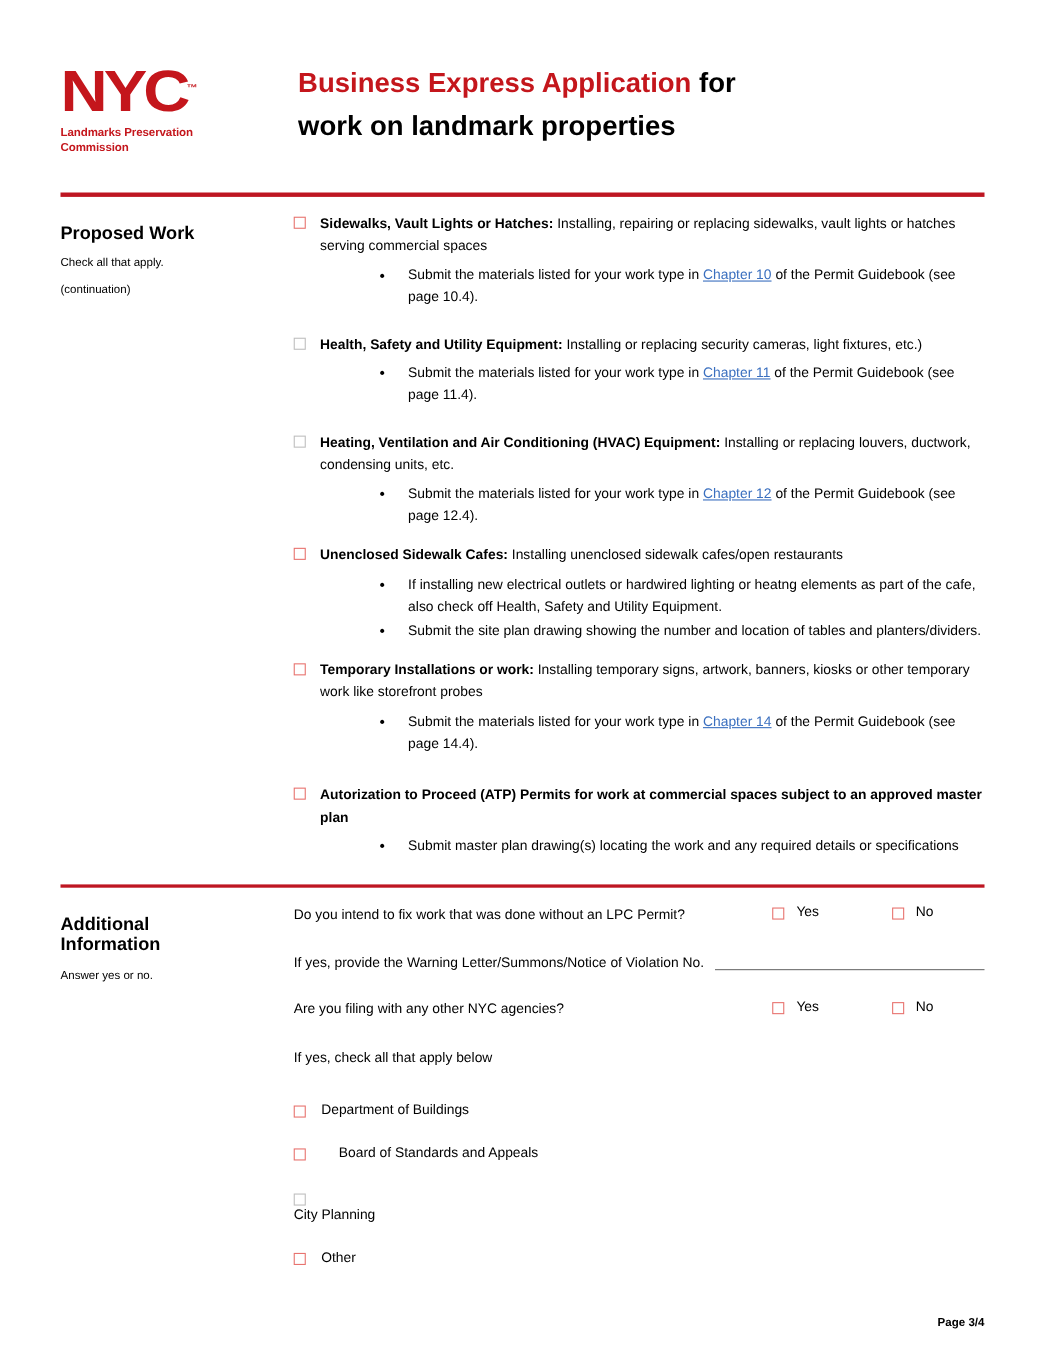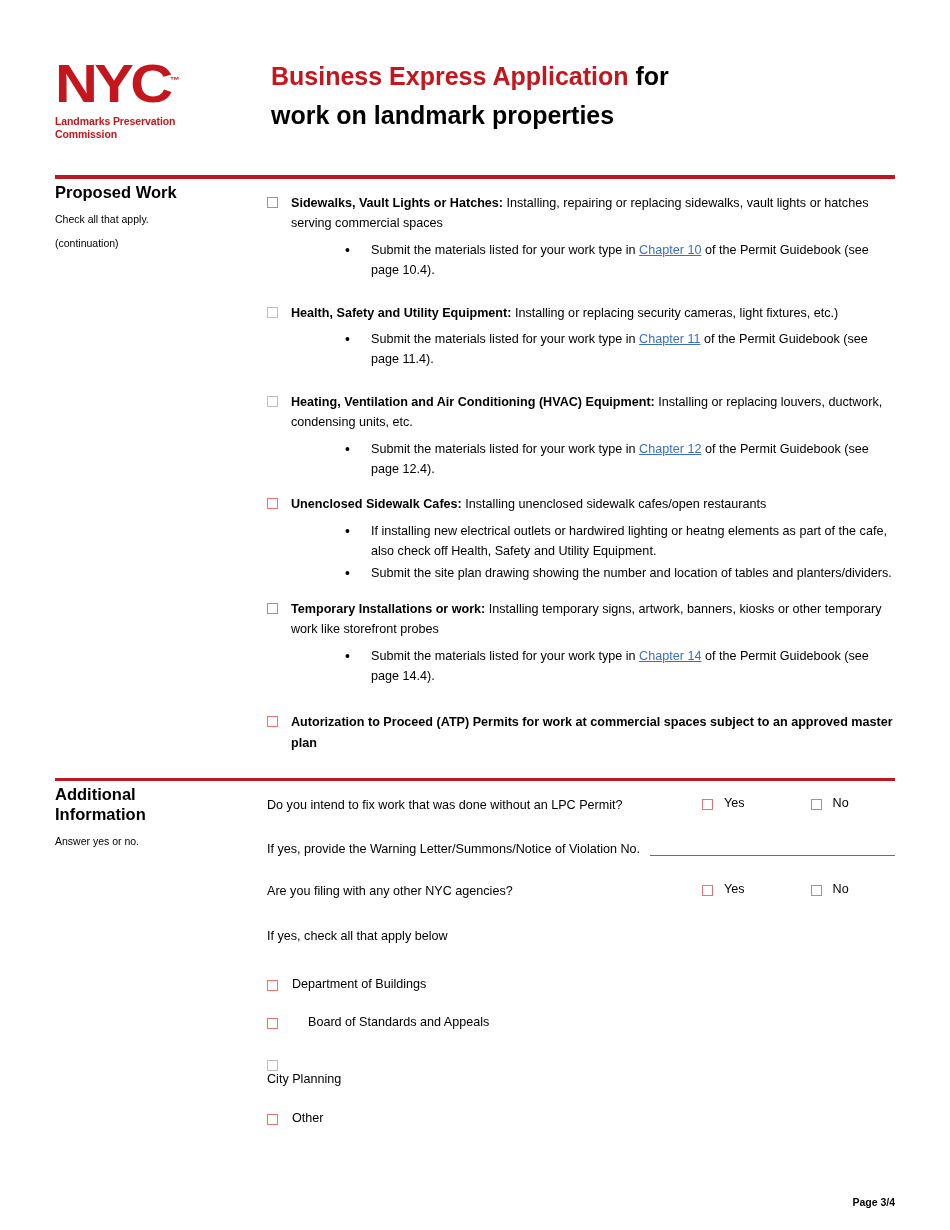--- a/index.html
+++ b/index.html
@@ -62,7 +62,7 @@
 
   
   .section { display: flex; padding: 0 55px; }
-  .left-col { width: 212px; flex: 0 0 212px; padding-top: 4px; padding-right: 10px; }
+  .left-col { width: 212px; flex: 0 0 212px; padding-top: 24px; padding-right: 10px; }
   .right-col { flex: 1; padding-top: 14px; }
 
   .sec-title { font-size: 16.5px; font-weight: bold; line-height: 1.18; }

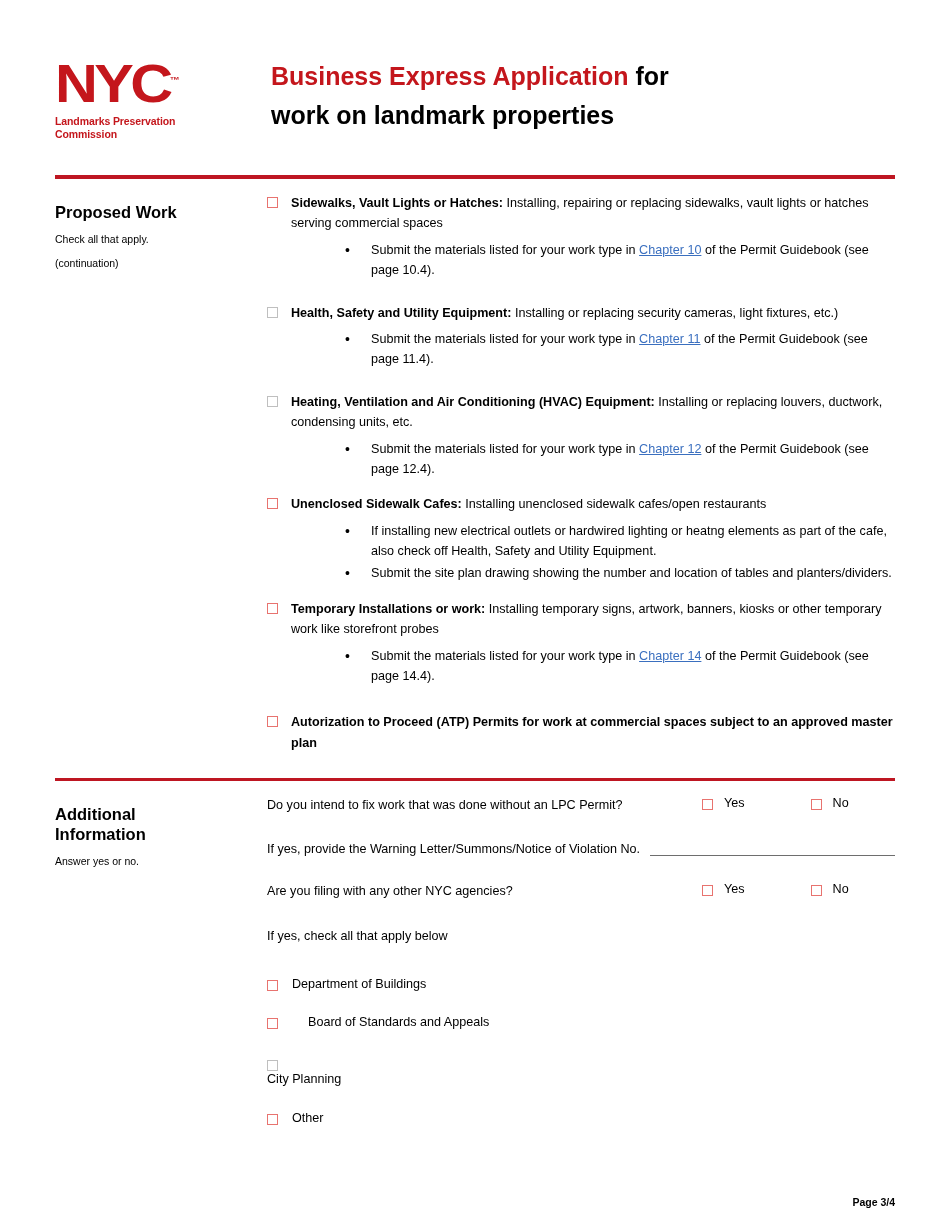--- a/index.html
+++ b/index.html
@@ -211,6 +211,9 @@
         <div class="cbox"></div>
         <div class="check-text"><b>Autorization to Proceed (ATP) Permits for work at commercial spaces subject to an approved master plan</b></div>
       </div>
+      <ul class="bullets">
+        <li>Submit master plan drawing(s) locating the work and any required details or specifications</li>
+      </ul>
 
     </div>
   </div>

